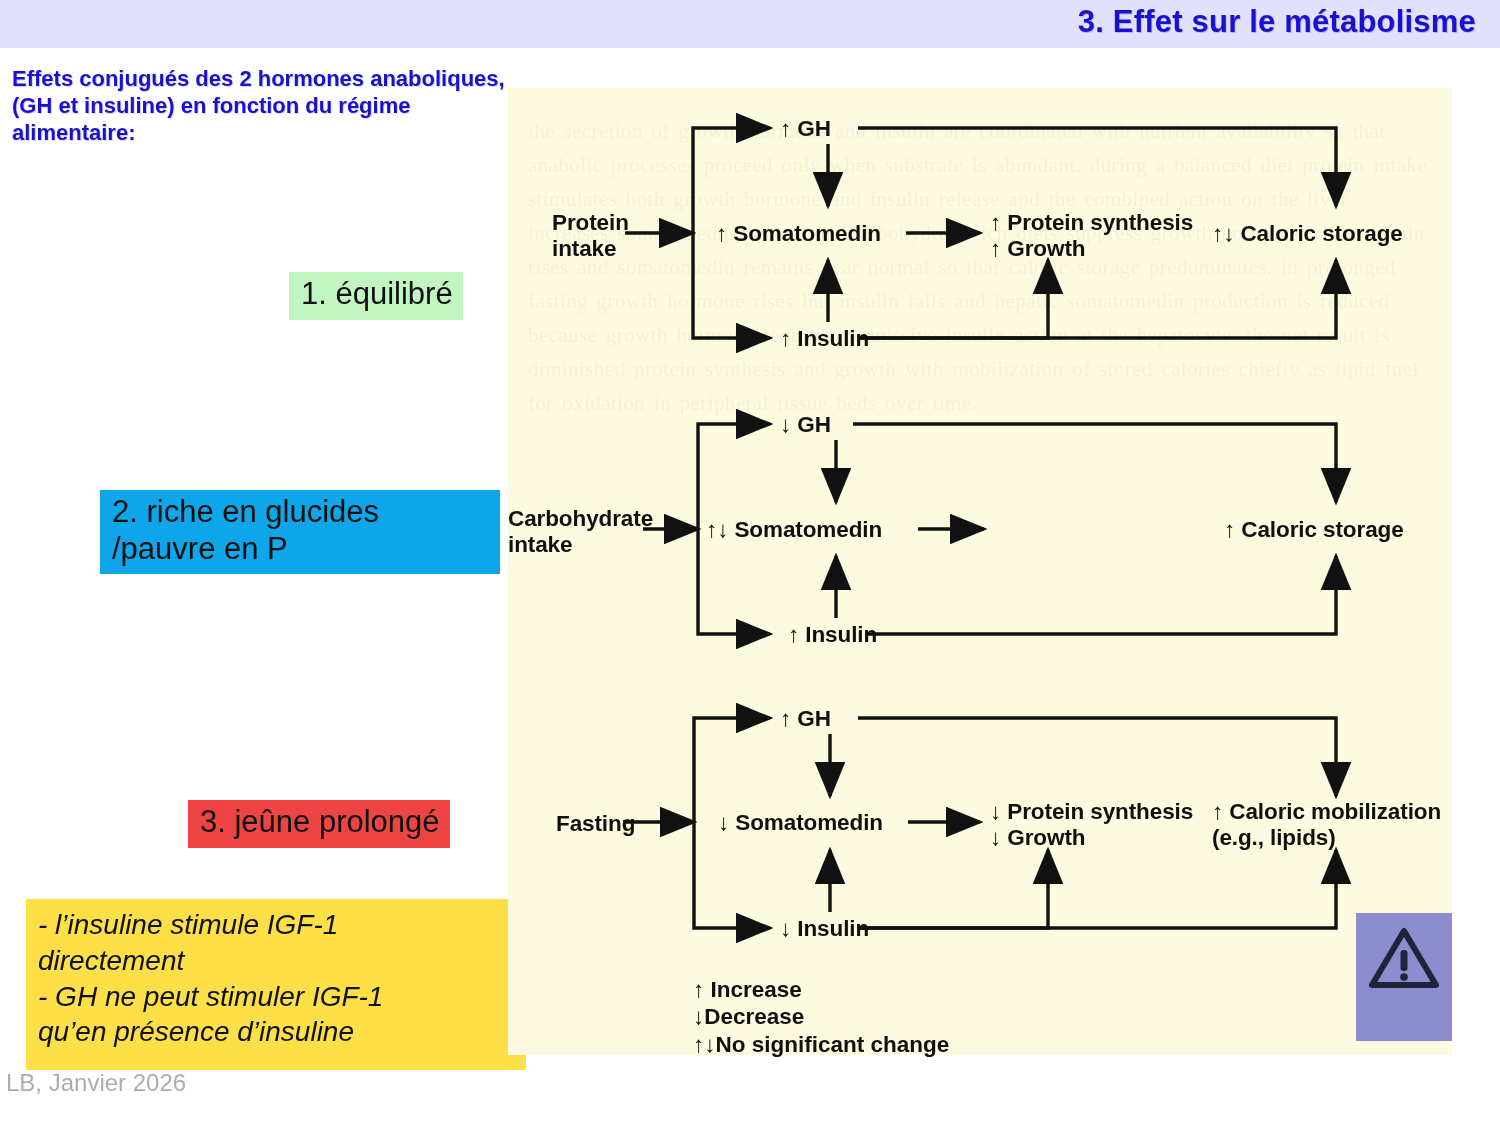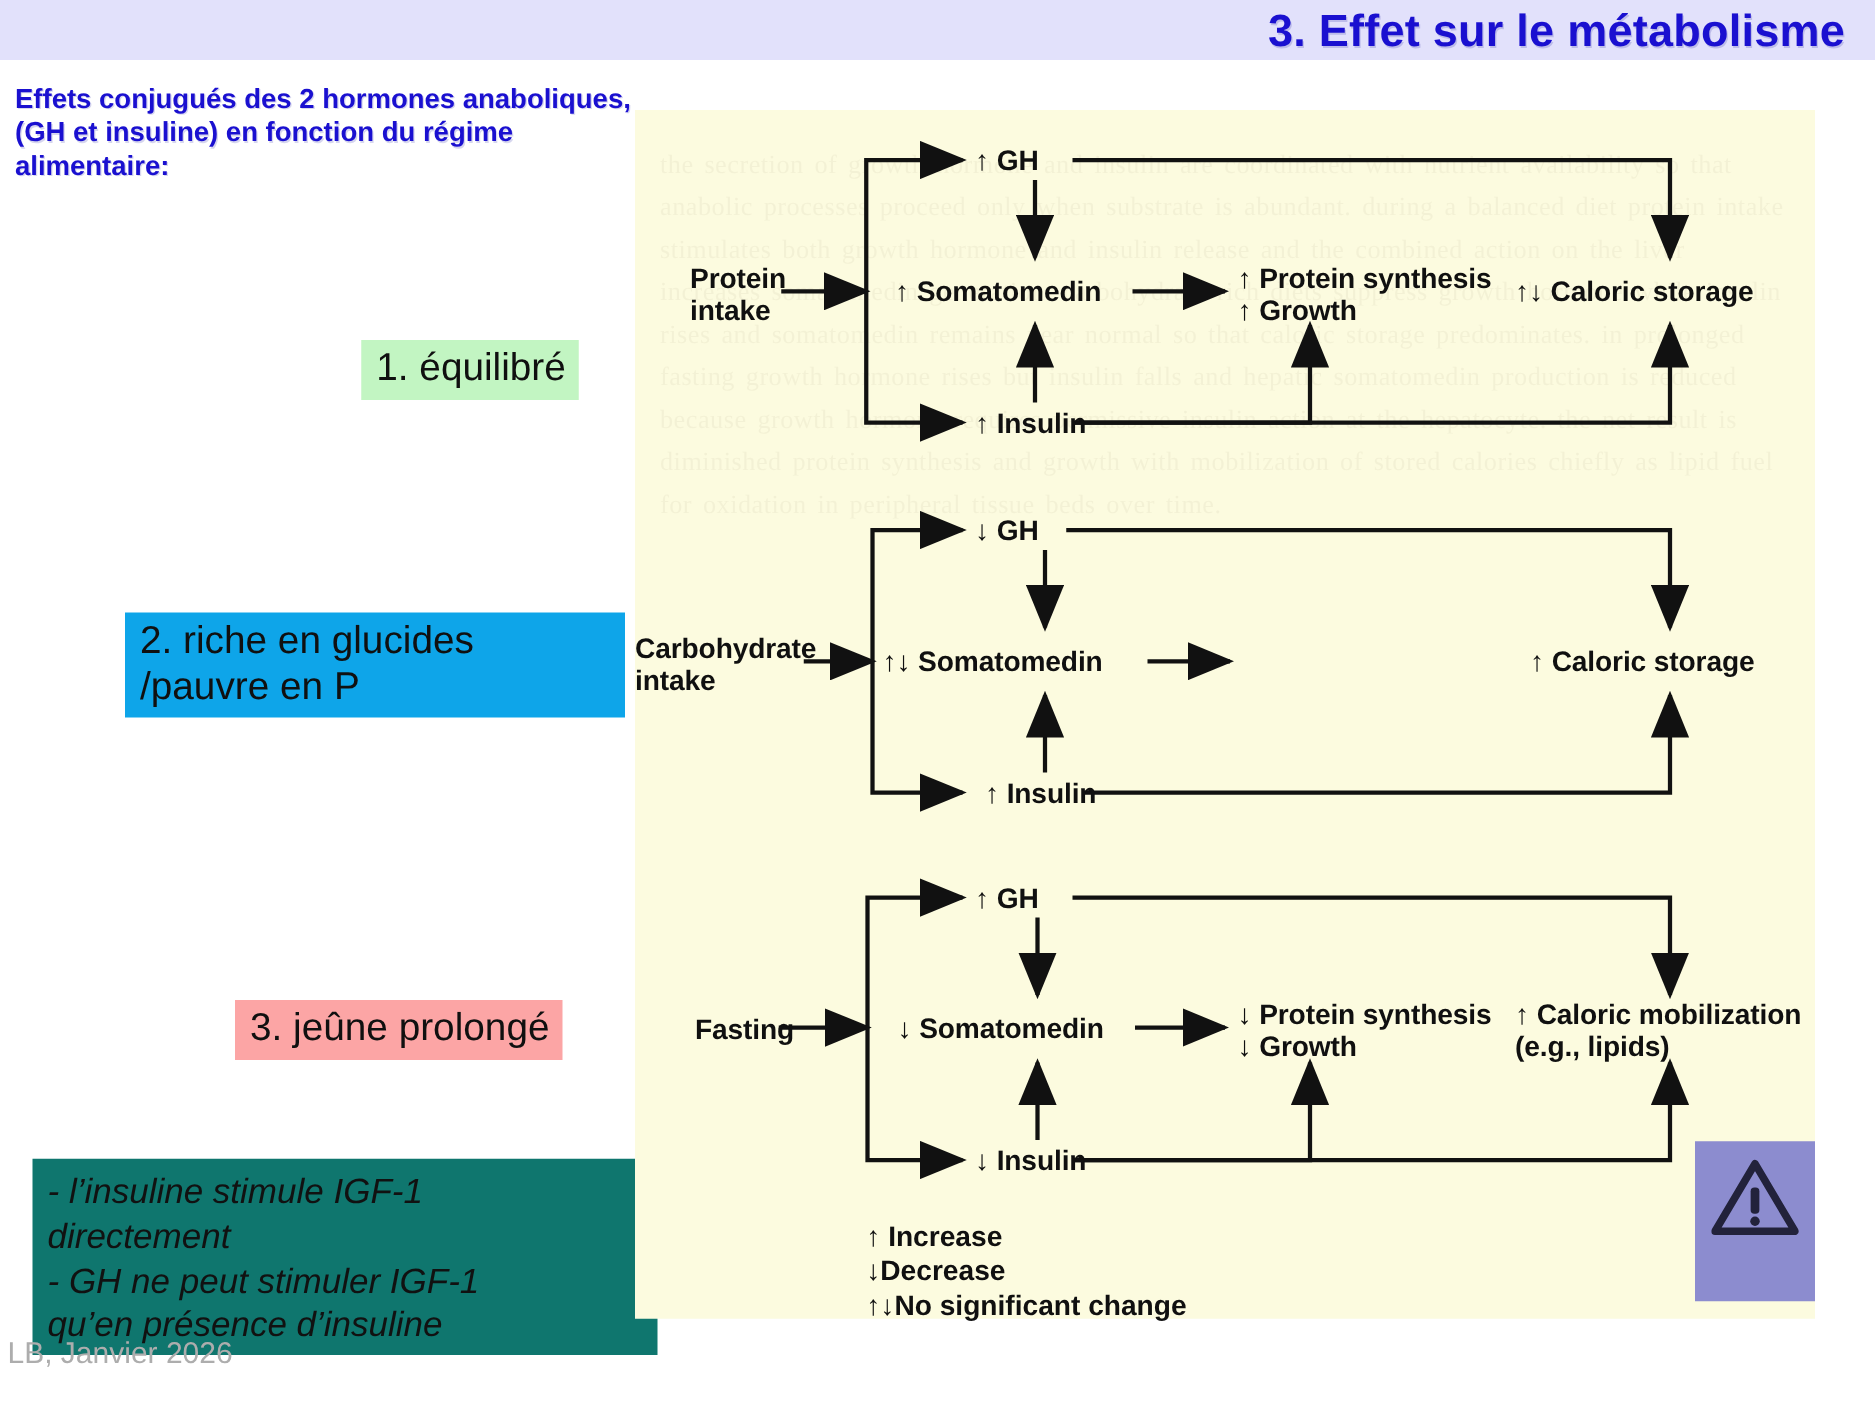--- a/index.html
+++ b/index.html
@@ -16,7 +16,7 @@
   }
   .header-title{
     position:absolute;right:24px;top:4px;
-    font-size:36px;font-weight:bold;color:#1a10d0;
+    font-size:31px;font-weight:bold;color:#1a10d0;
     letter-spacing:0.2px;
     text-shadow:1px 1px 0 rgba(120,120,200,.35);
   }

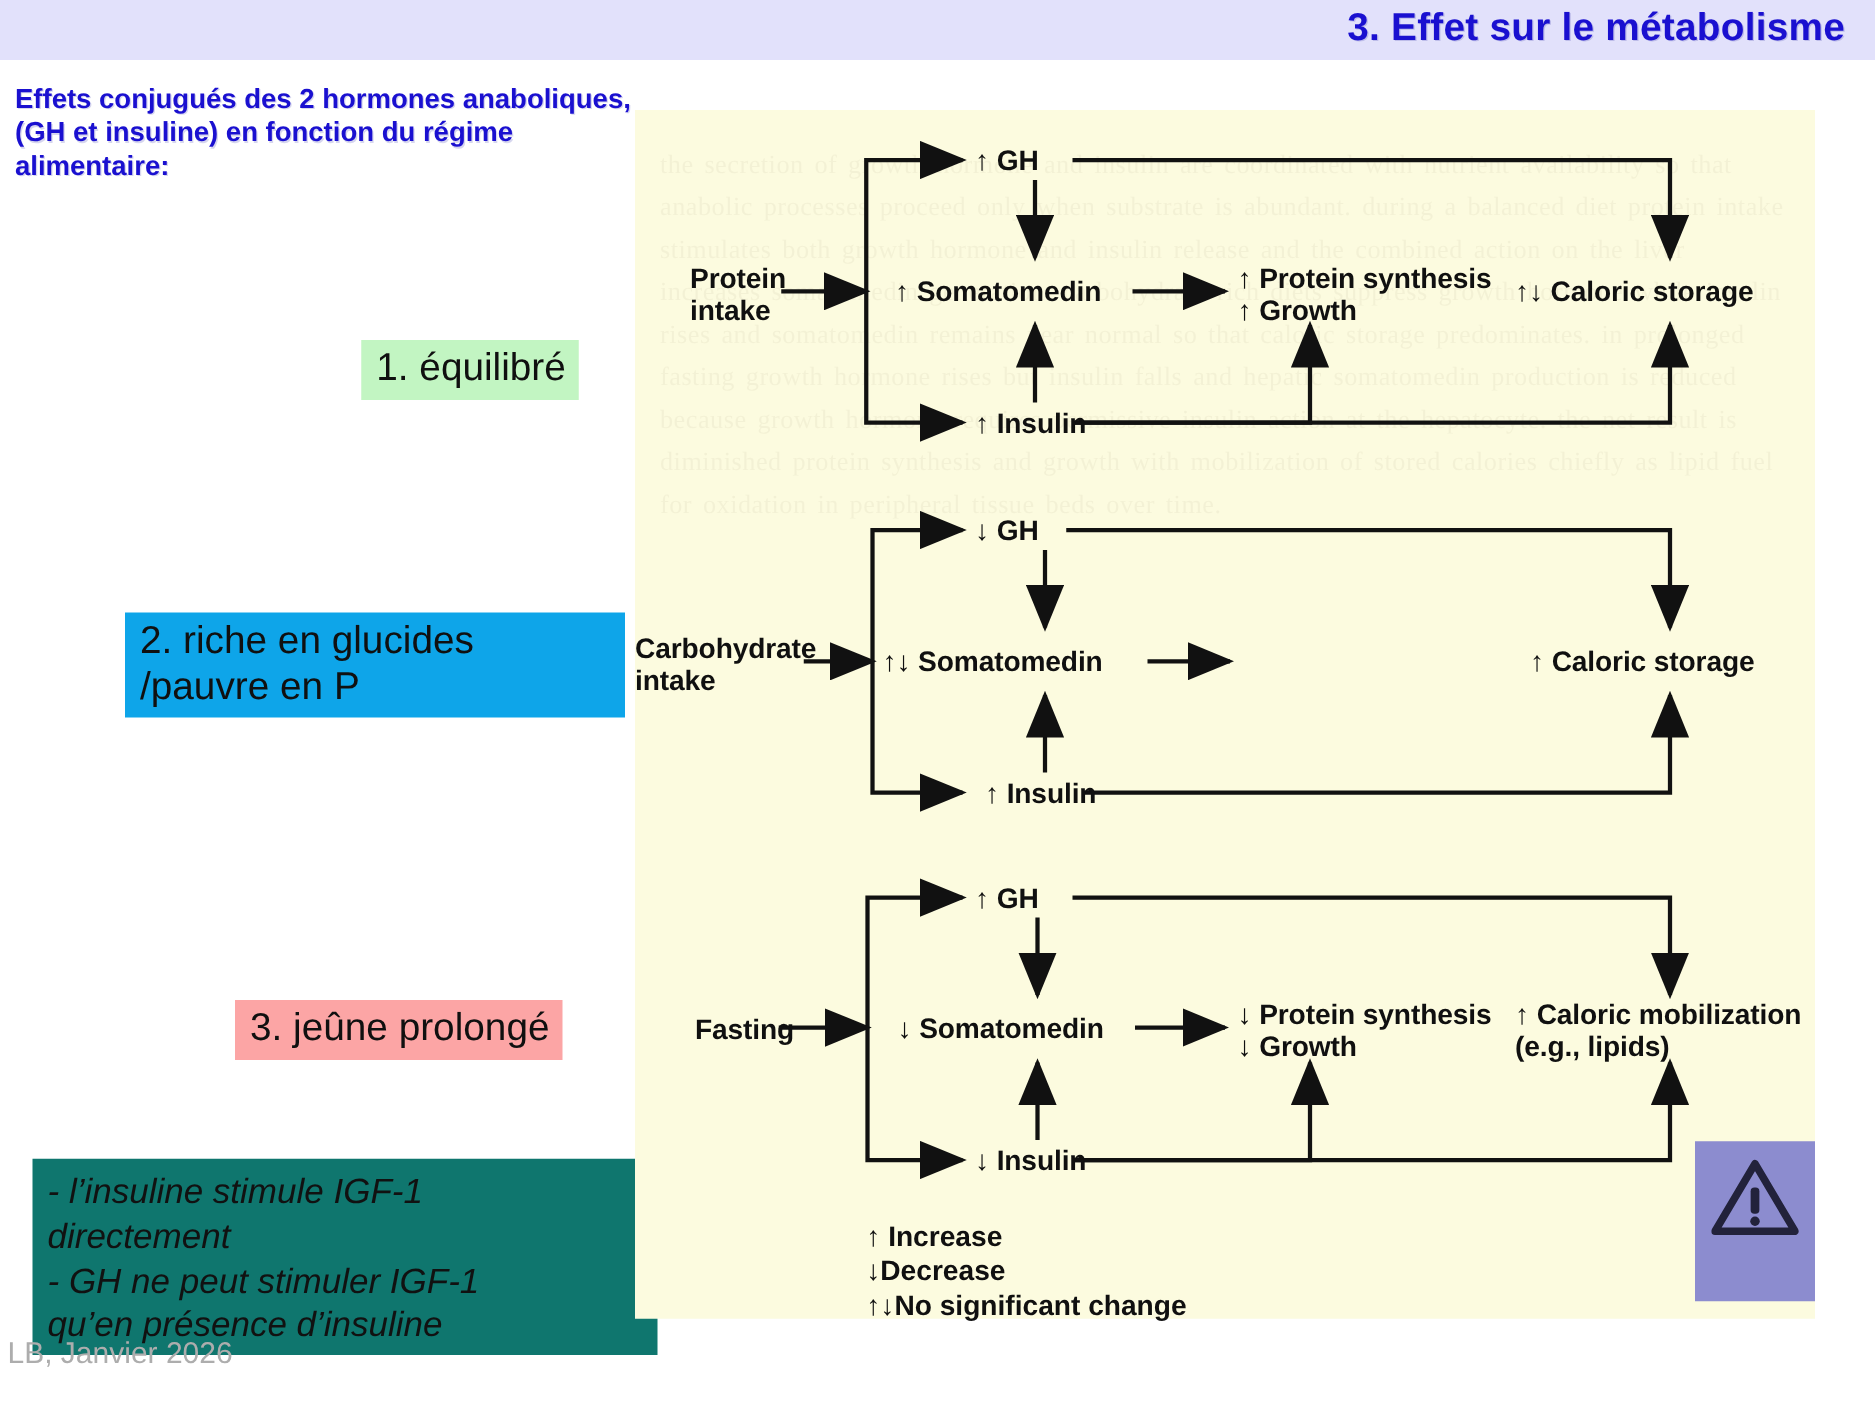--- a/index.html
+++ b/index.html
@@ -36,7 +36,7 @@
   }
   .tag-1{left:289px;top:272px;background:#c2f5c2;}
   .tag-2{left:100px;top:490px;background:#0ea5e9;width:378px;}
-  .tag-3{left:188px;top:800px;background:#fca5a5;}
+  .tag-3{left:188px;top:800px;background:#ef4444;}
   .note{
     position:absolute;left:26px;top:927px;width:500px;
     background:#0f766e;

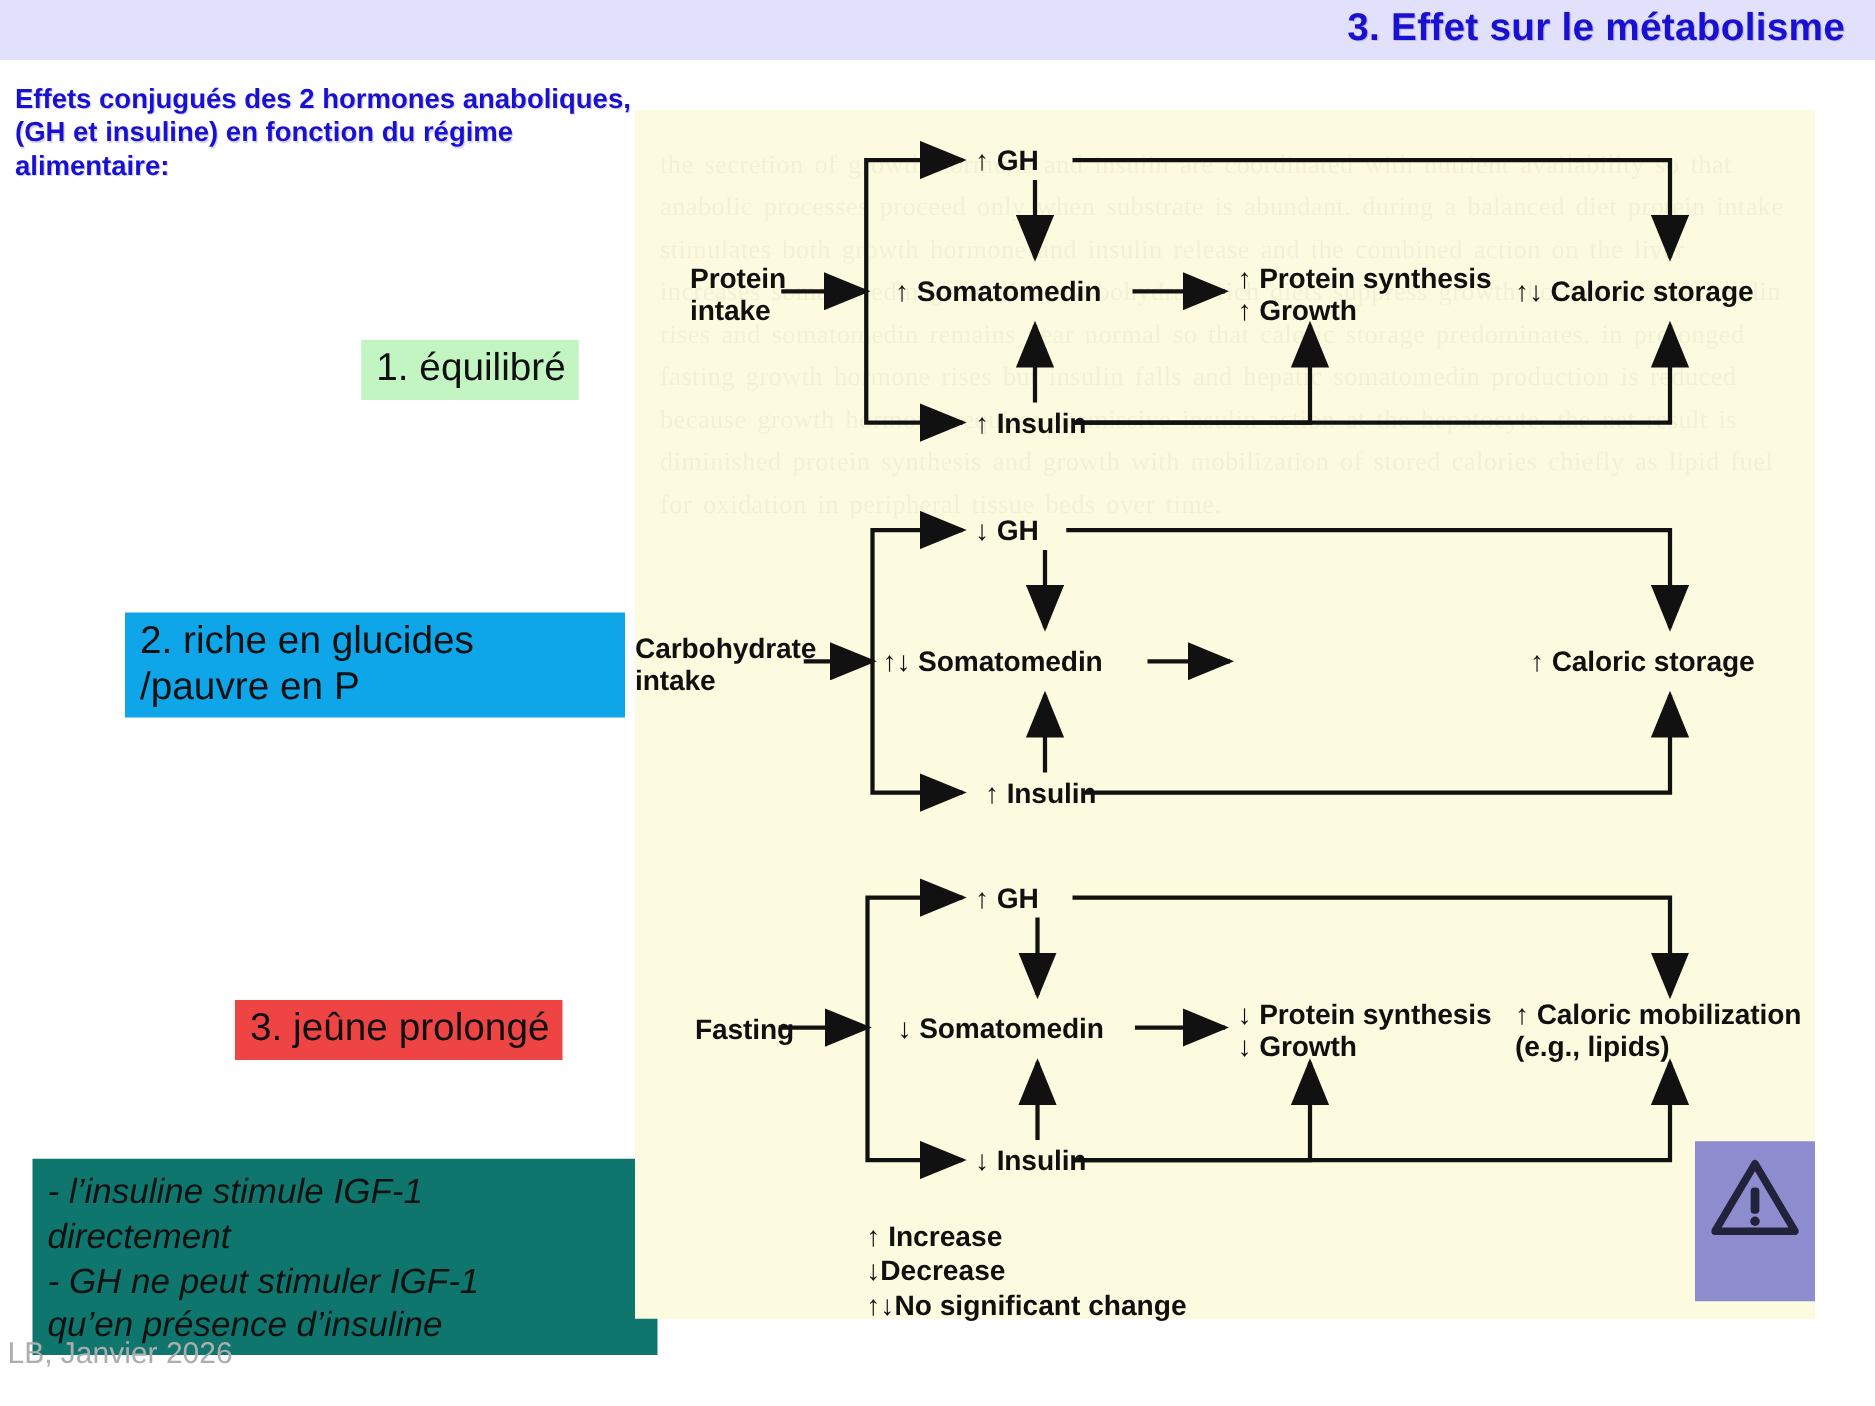--- a/index.html
+++ b/index.html
@@ -38,11 +38,11 @@
   .tag-2{left:100px;top:490px;background:#0ea5e9;width:378px;}
   .tag-3{left:188px;top:800px;background:#ef4444;}
   .note{
-    position:absolute;left:26px;top:927px;width:500px;
-    background:#0f766e;
+    position:absolute;left:26px;top:899px;width:500px;
+    background:#fde047;
     font-size:28px;font-style:italic;color:#111;
     line-height:1.28;
-    padding:8px 8px 6px 12px;
+    padding:8px 8px 20px 12px;
     box-sizing:border-box;
     white-space:pre-line;
   }

